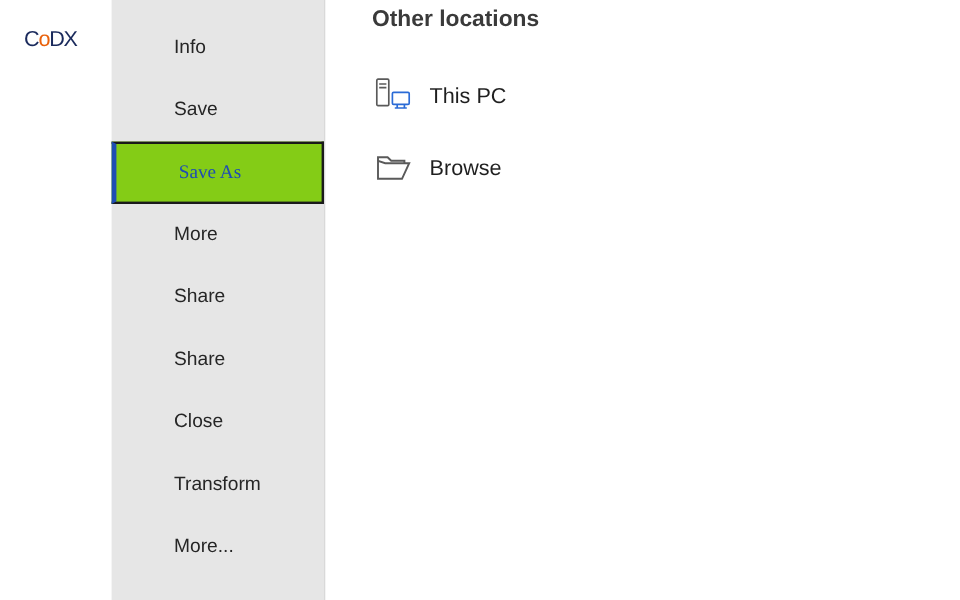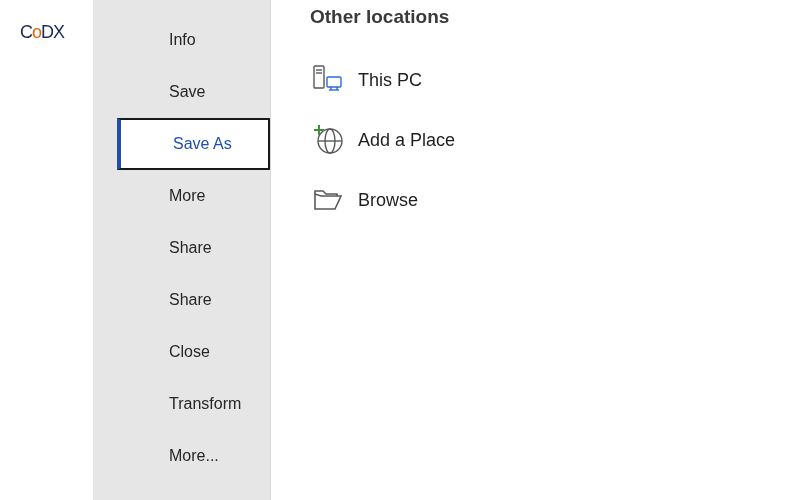--- a/index.html
+++ b/index.html
@@ -44,7 +44,6 @@
     color: #262626;
     font-size: 16px;
     cursor: pointer;
-    margin-left: 24px;
   }
   .menu-item.selected {
     background: #ffffff;

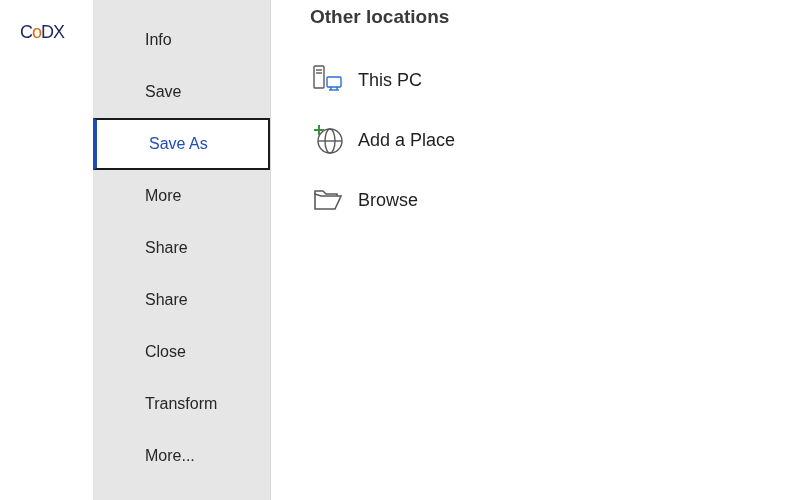--- a/index.html
+++ b/index.html
@@ -46,10 +46,11 @@
     cursor: pointer;
   }
   .menu-item.selected {
-    background: #ffffff;
+    background: #84cc16;
     color: #1f4db3;
     border: 2px solid #1a1a1a;
     border-left: 4px solid #1f4db3;
+    font-family: Liberation Serif, serif;
   }
 
   .main {

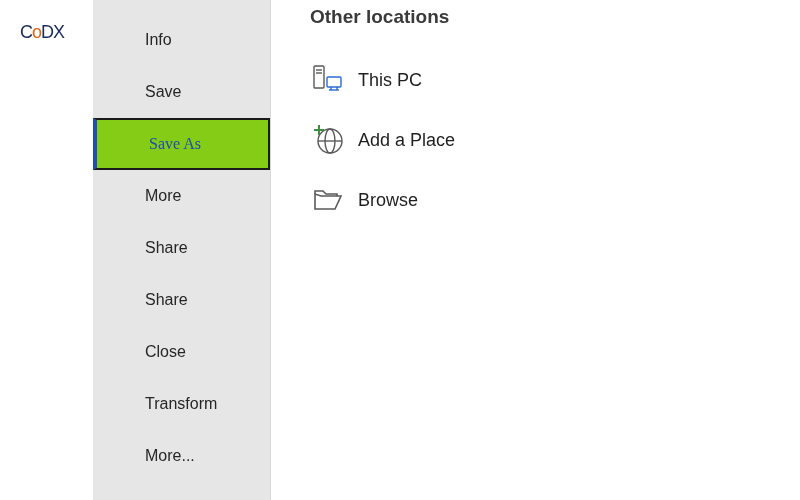--- a/index.html
+++ b/index.html
@@ -145,20 +145,6 @@
     <span class="loc-label">This PC</span>
   </div>
 
-  <div class="loc-item">
-    <span class="loc-icon">
-      <svg width="34" height="34" viewBox="0 0 34 34" fill="none" stroke="#5a5a5a" stroke-width="1.4">
-        <circle cx="19" cy="18" r="12"></circle>
-        <ellipse cx="19" cy="18" rx="5" ry="12"></ellipse>
-        <line x1="7" y1="18" x2="31" y2="18"></line>
-        <g stroke="#3d8f3d" stroke-width="2">
-          <line x1="8" y1="2" x2="8" y2="12"></line>
-          <line x1="3" y1="7" x2="13" y2="7"></line>
-        </g>
-      </svg>
-    </span>
-    <span class="loc-label">Add a Place</span>
-  </div>
 
   <div class="loc-item">
     <span class="loc-icon">

